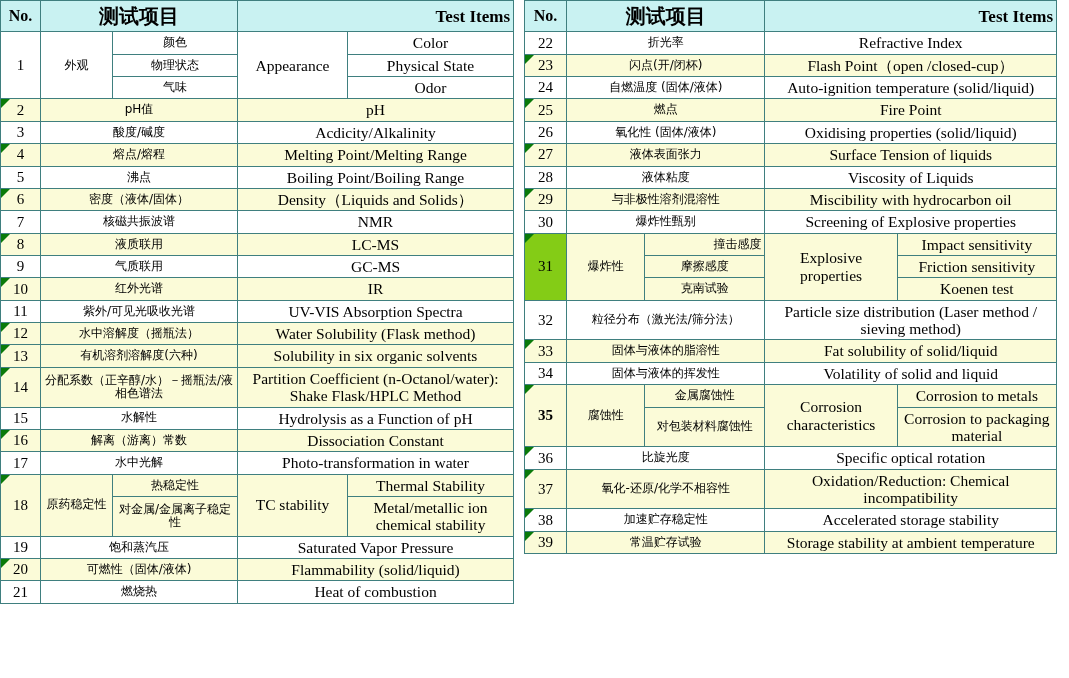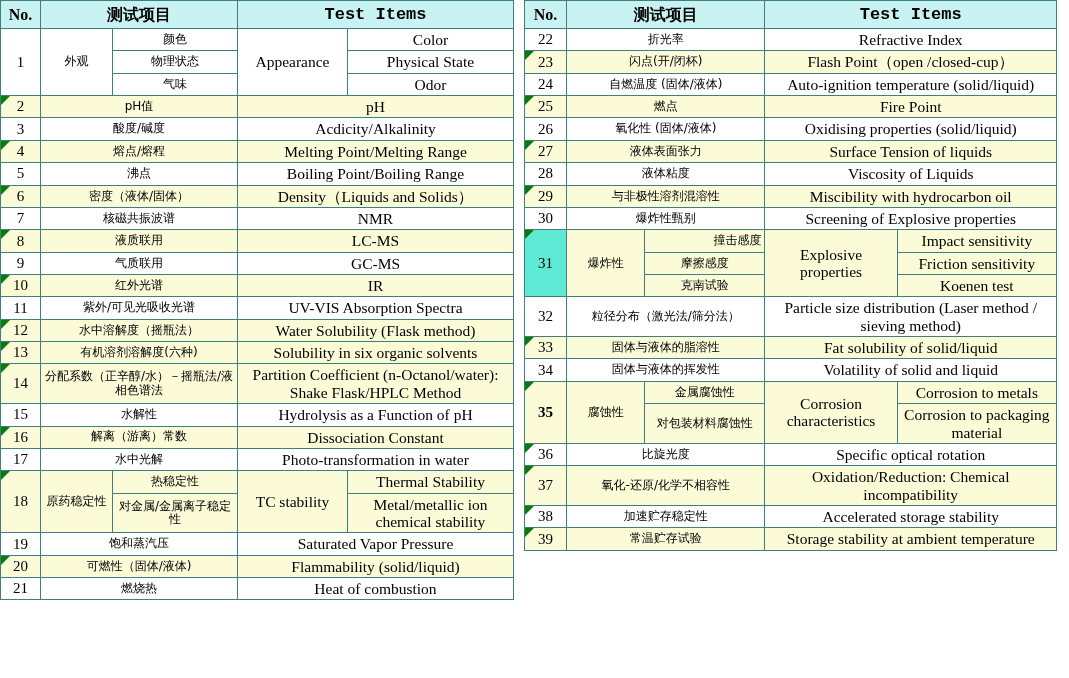--- a/index.html
+++ b/index.html
@@ -51,7 +51,7 @@
   }
   .cn{font-family:"DejaVu Sans", sans-serif;font-size:12px;}
   .en{font-family:"Liberation Serif", serif;font-size:15.5px;}
-  .hdr-cn{font-family:"DejaVu Sans", sans-serif;font-size:16px;font-weight:bold;}
+  .hdr-cn{font-family:"DejaVu Sans", sans-serif;font-size:20px;font-weight:bold;}
   .hdr-en{font-family:Liberation Mono, monospace;font-size:17px;font-weight:bold;}
   
   .tbl-left{width:513px;}

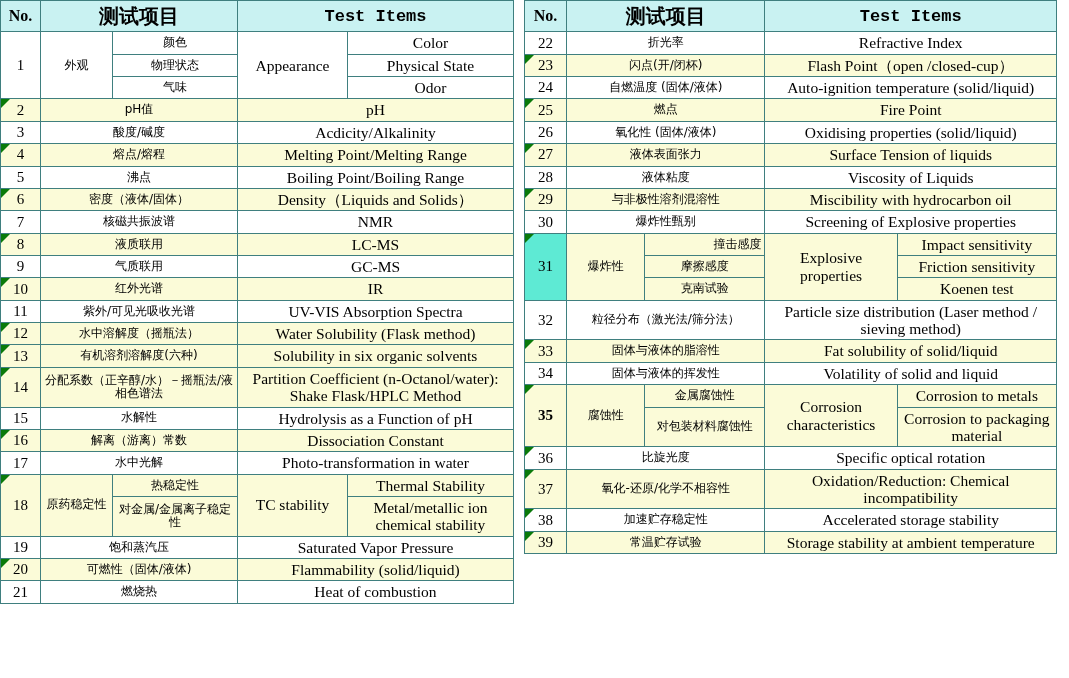--- a/index.html
+++ b/index.html
@@ -52,7 +52,7 @@
   .cn{font-family:"DejaVu Sans", sans-serif;font-size:12px;}
   .en{font-family:"Liberation Serif", serif;font-size:15.5px;}
   .hdr-cn{font-family:"DejaVu Sans", sans-serif;font-size:20px;font-weight:bold;}
-  .hdr-en{font-family:Liberation Mono, monospace;font-size:17px;font-weight:bold;}
+  .hdr-en{font-family:Liberation Serif, serif;font-size:17px;font-weight:bold;text-align:right;}
   
   .tbl-left{width:513px;}
   .tbl-left col.c-no{width:40px;}

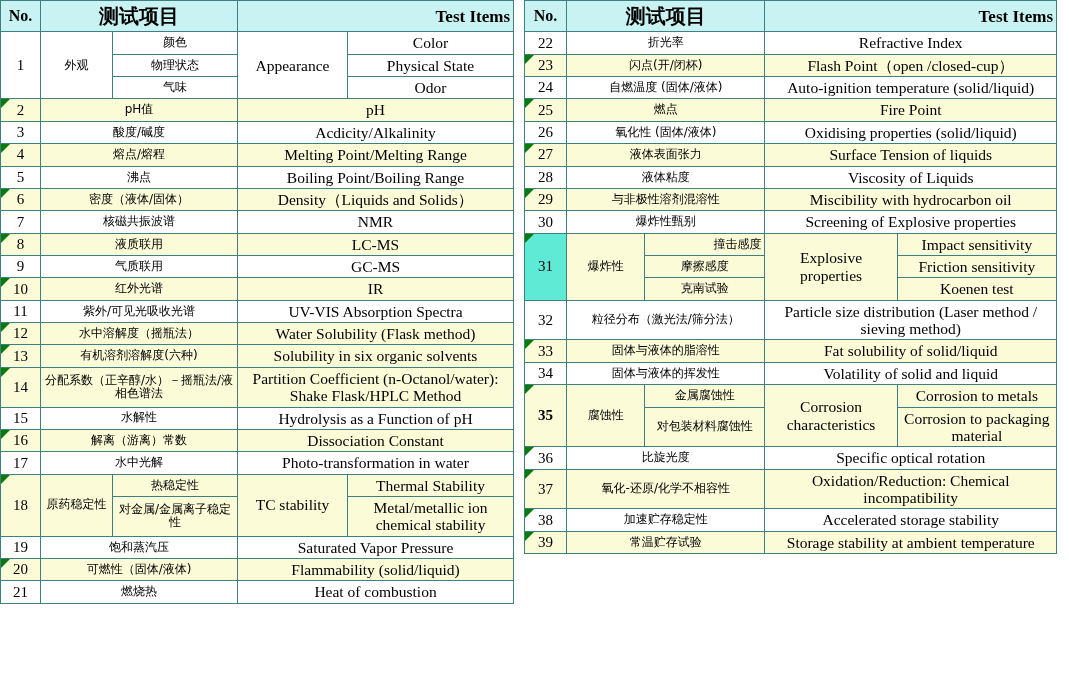--- a/index.html
+++ b/index.html
@@ -278,7 +278,7 @@
             <td colspan="2" class="en">Screening of Explosive properties</td>
           </tr>
           <tr class="hl">
-            <td rowspan="3" class="mark" style="background: #5eead4;">31</td>
+            <td rowspan="3" class="mark" style="background: #84cc16;">31</td>
             <td rowspan="3" class="cn" style="background: rgb(251, 251, 216);">爆炸性</td>
             <td class="cn" style="background: rgb(251, 251, 216); text-align: right;">撞击感度</td>
             <td rowspan="3" class="en" style="background: rgb(251, 251, 216);">Explosive properties</td>

